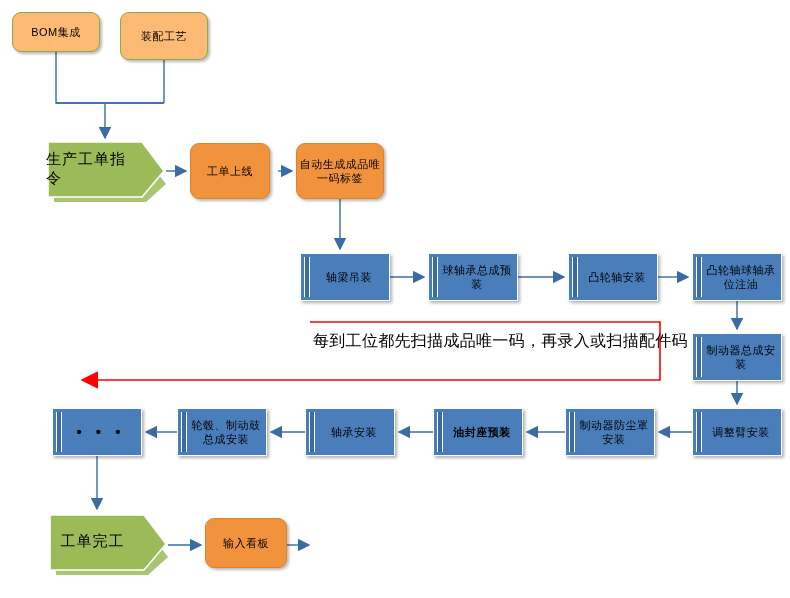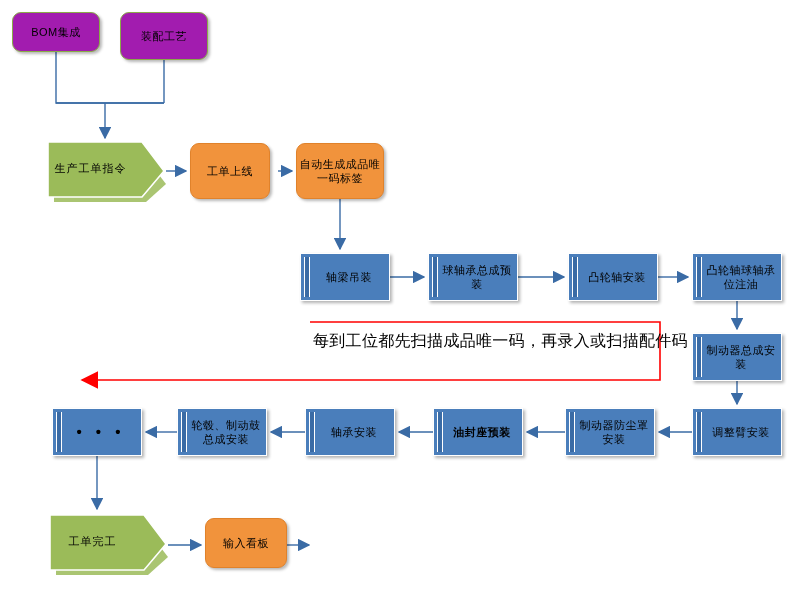--- a/index.html
+++ b/index.html
@@ -40,7 +40,7 @@
   }
   
   .node.green-round {
-    background: #a21caf;
+    background: #fdba74;
     border: 1px solid #8AAB49;
     border-radius: 9px;
     box-shadow: 2px 2px 3px rgba(0,0,0,0.28);

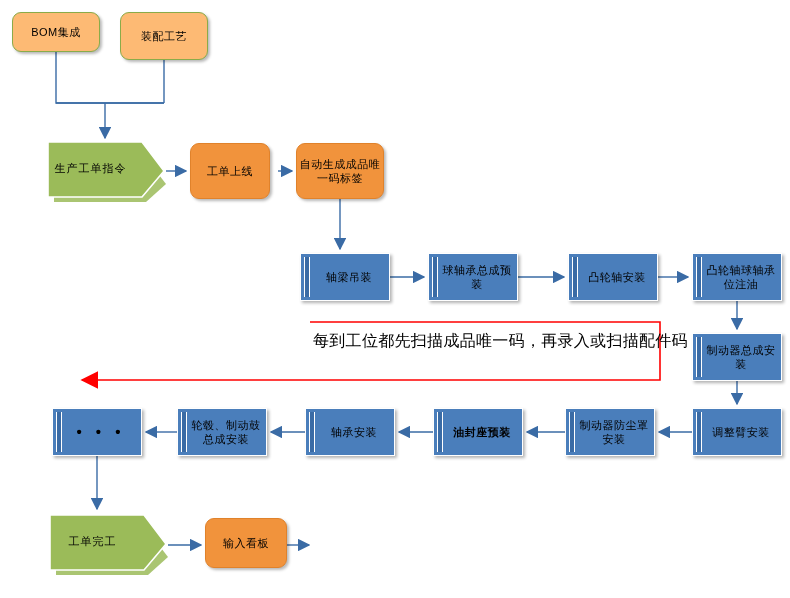--- a/index.html
+++ b/index.html
@@ -96,7 +96,7 @@
     display: flex;
     align-items: center;
     justify-content: center;
-    font-size: 11px;
+    font-size: 15px;
     letter-spacing: 1px;
     color: #000;
     z-index: 2;

